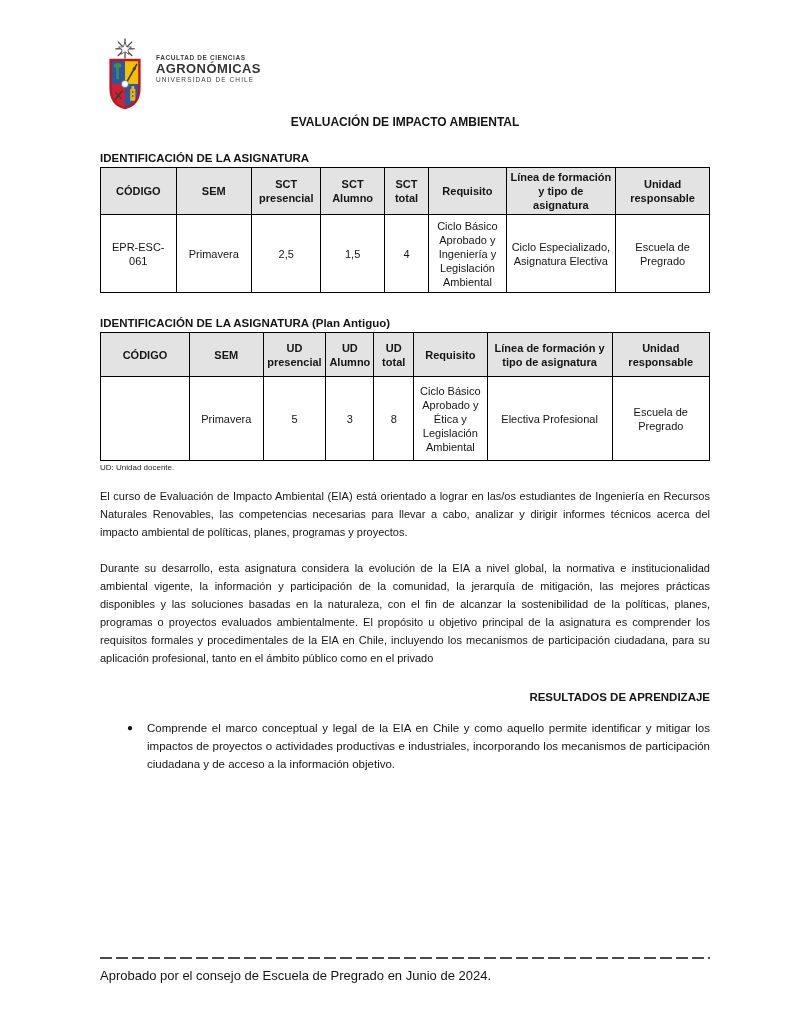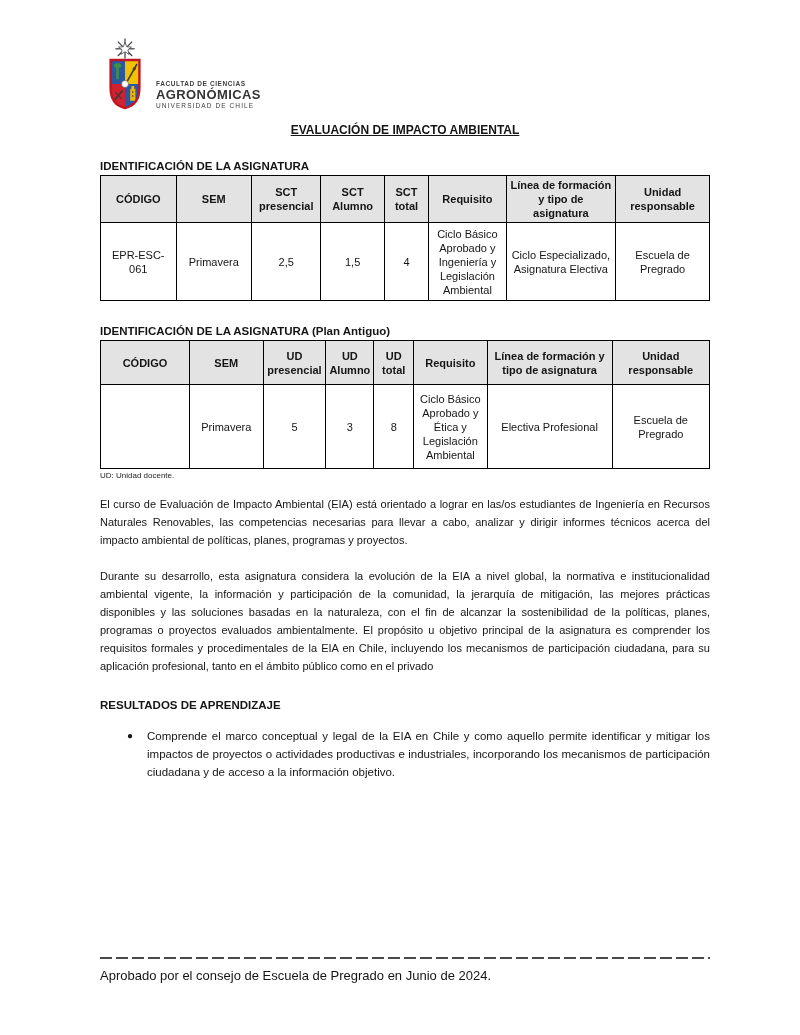--- a/index.html
+++ b/index.html
@@ -16,7 +16,7 @@
   
   .logo-row{display:flex;align-items:flex-start;margin-top:36px;height:76px;}
   .logo-shield{width:50px;height:76px;flex:0 0 auto;}
-  .logo-text{margin-left:6px;margin-top:44px;color:#3d3d3d;}
+  .logo-text{margin-left:6px;margin-top:18px;color:#3d3d3d;}
   .logo-line1{font-size:6.5px;font-weight:bold;letter-spacing:.6px;line-height:8px;}
   .logo-line2{font-size:13px;font-weight:bold;letter-spacing:.4px;line-height:14px;color:#343434;}
   .logo-line3{font-size:6.5px;letter-spacing:1.1px;line-height:8px;}

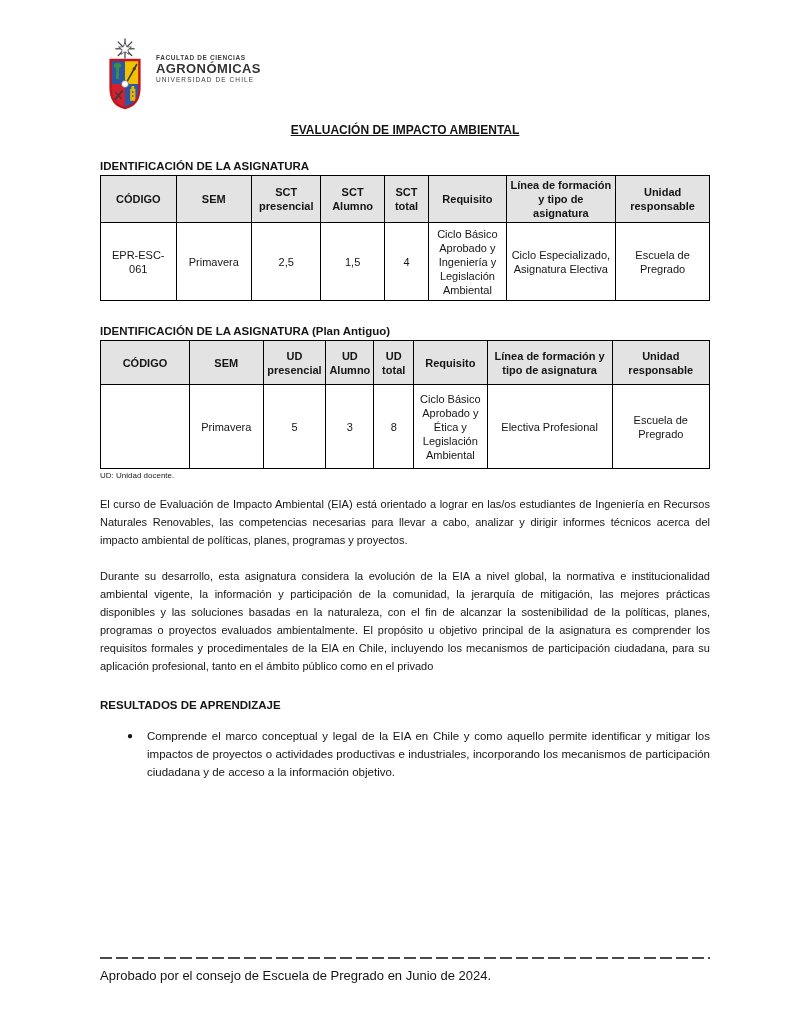--- a/index.html
+++ b/index.html
@@ -22,7 +22,7 @@
   .logo-line3{font-size:6.5px;letter-spacing:1.1px;line-height:8px;}
 
   
-  .title-block{text-align:center;margin-top:10px;text-decoration:underline;}
+  .title-block{text-align:center;margin-top:2px;}
   .doc-title{font-size:12px;font-weight:bold;line-height:16px;}
   .doc-subtitle{font-size:12px;font-style:italic;line-height:16px;}
 

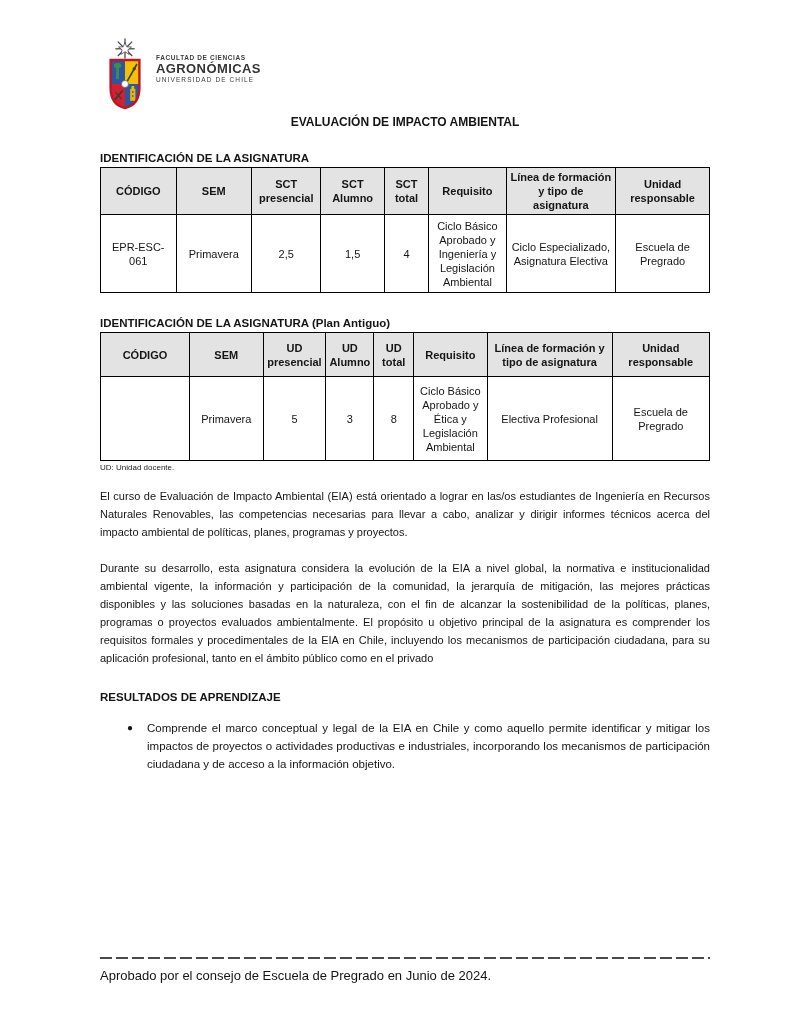--- a/index.html
+++ b/index.html
@@ -184,7 +184,7 @@
   <div class="para">El curso de Evaluación de Impacto Ambiental (EIA) está orientado a lograr en las/os estudiantes de Ingeniería en Recursos Naturales Renovables, las competencias necesarias para llevar a cabo, analizar y dirigir informes técnicos acerca del impacto ambiental de políticas, planes, programas y proyectos.</div>
   <div class="para" style="margin-top:18px;">Durante su desarrollo, esta asignatura considera la evolución de la EIA a nivel global, la normativa e institucionalidad ambiental vigente, la información y participación de la comunidad, la jerarquía de mitigación, las mejores prácticas disponibles y las soluciones basadas en la naturaleza, con el fin de alcanzar la sostenibilidad de la políticas, planes, programas o proyectos evaluados ambientalmente. El propósito u objetivo principal de la asignatura es comprender los requisitos formales y procedimentales de la EIA en Chile, incluyendo los mecanismos de participación ciudadana, para su aplicación profesional, tanto en el ámbito público como en el privado</div>
 
-  <div class="section-heading" style="">RESULTADOS DE APRENDIZAJE</div>
+  <div class="section-heading" style="text-align:right;">RESULTADOS DE APRENDIZAJE</div>
   <div class="bullet-item">
     <span class="bullet-dot">●</span>
     <span class="bullet-text">Comprende el marco conceptual y legal de la EIA en Chile y como aquello permite identificar y mitigar los impactos de proyectos o actividades productivas e industriales, incorporando los mecanismos de participación ciudadana y de acceso a la información objetivo.</span>

